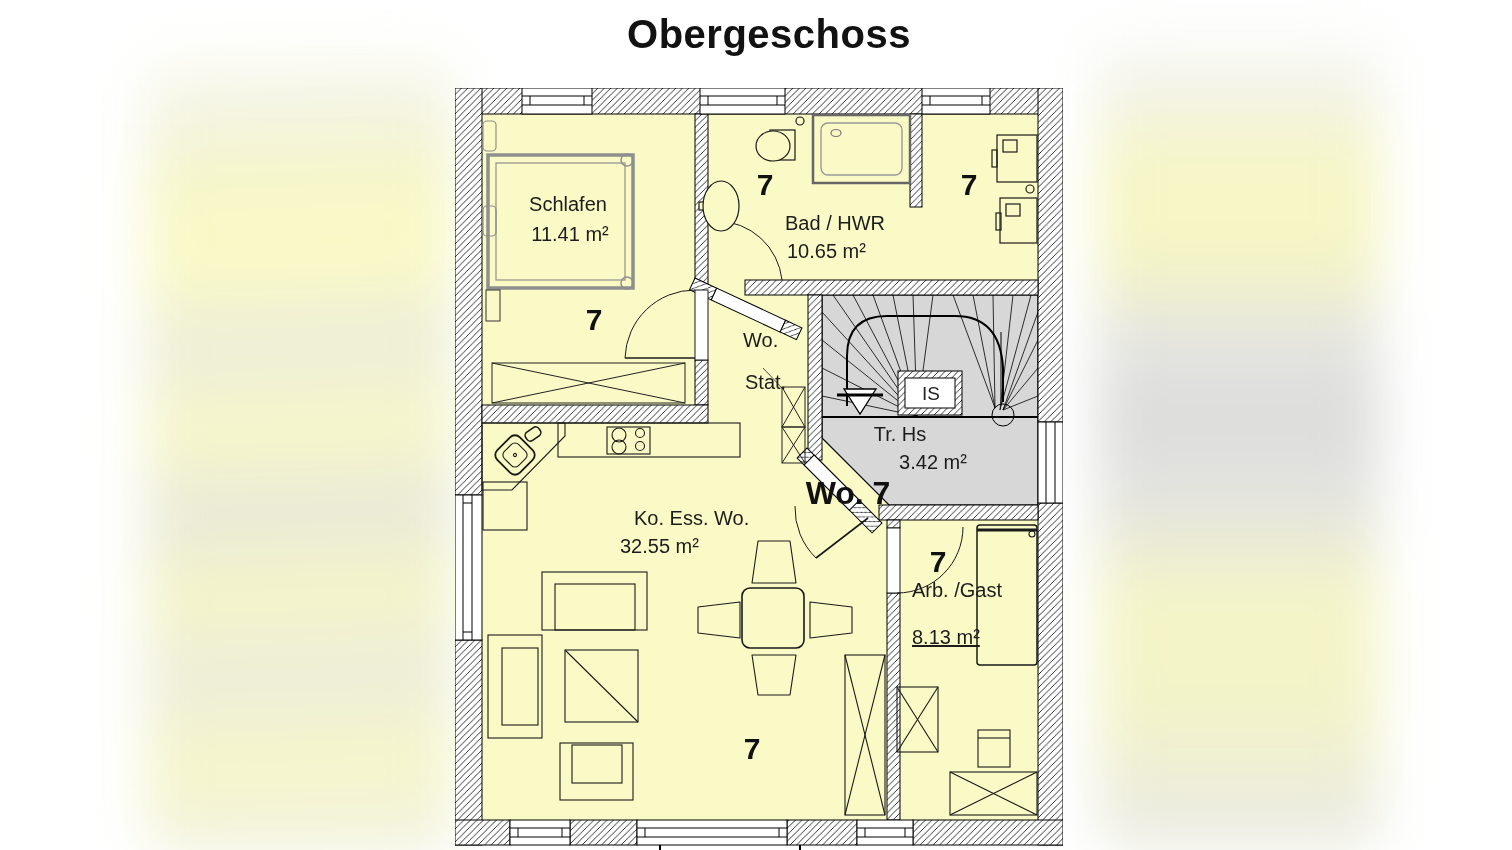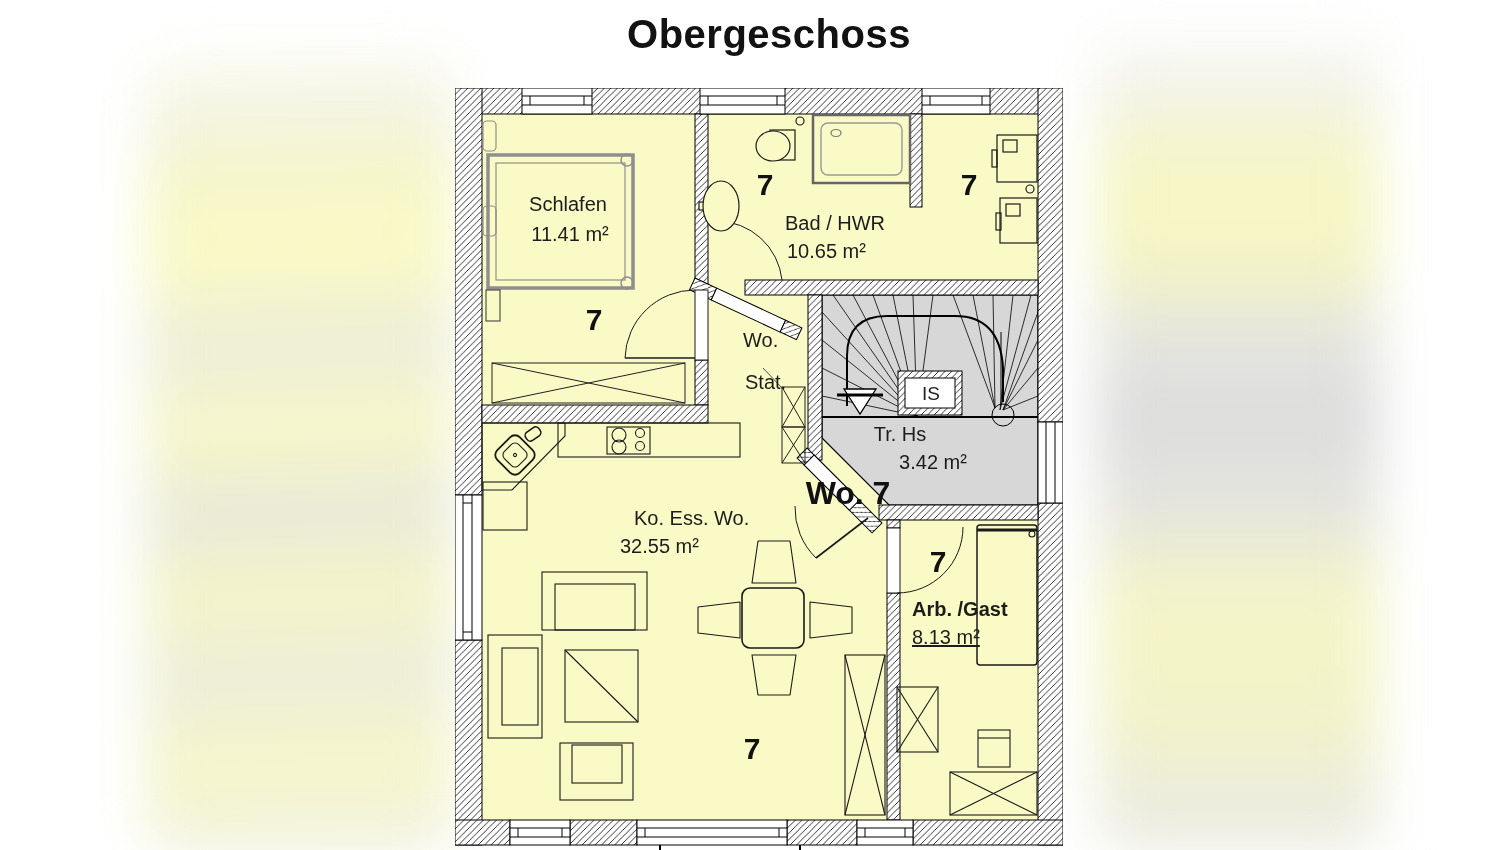--- a/index.html
+++ b/index.html
@@ -306,7 +306,7 @@
     <div class="pl c unit" style="left:297px;top:645px;">7</div>
 
     <div class="pl c unit" style="left:483px;top:458px;">7</div>
-    <div class="pl" style="left:457px;top:511px;font-weight:bold;">Arb. /Gast</div>
+    <div class="pl" style="left:457px;top:492px;">Arb. /Gast</div>
     <div class="pl" style="left:457px;top:539px;text-decoration:underline;">8.13 m²</div>
   </div>
 </div>

